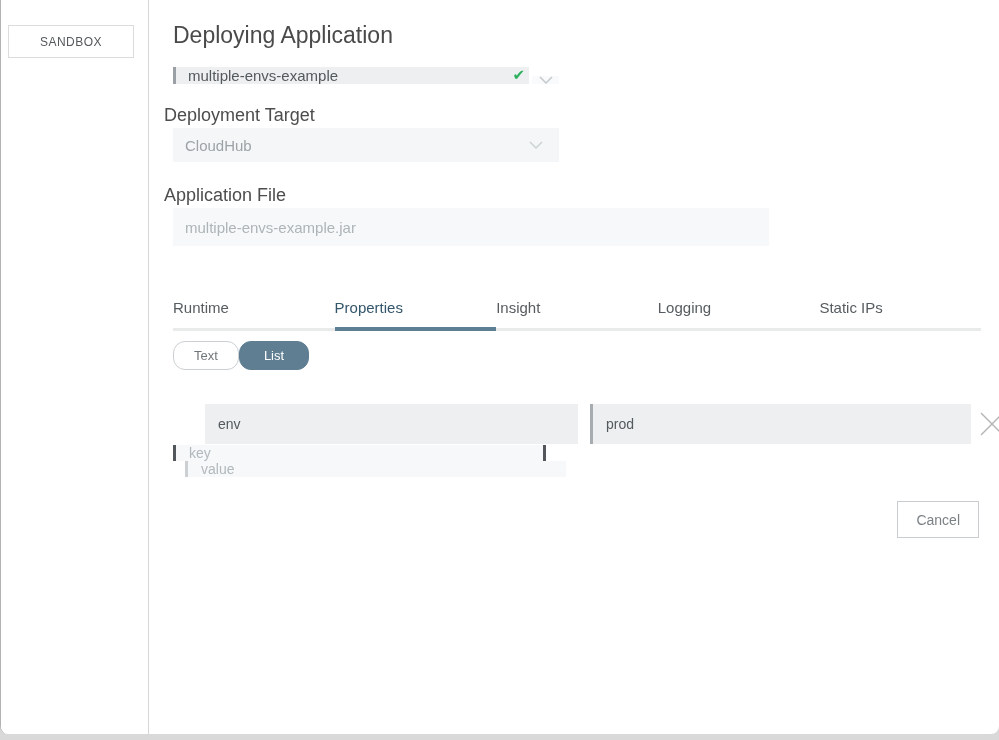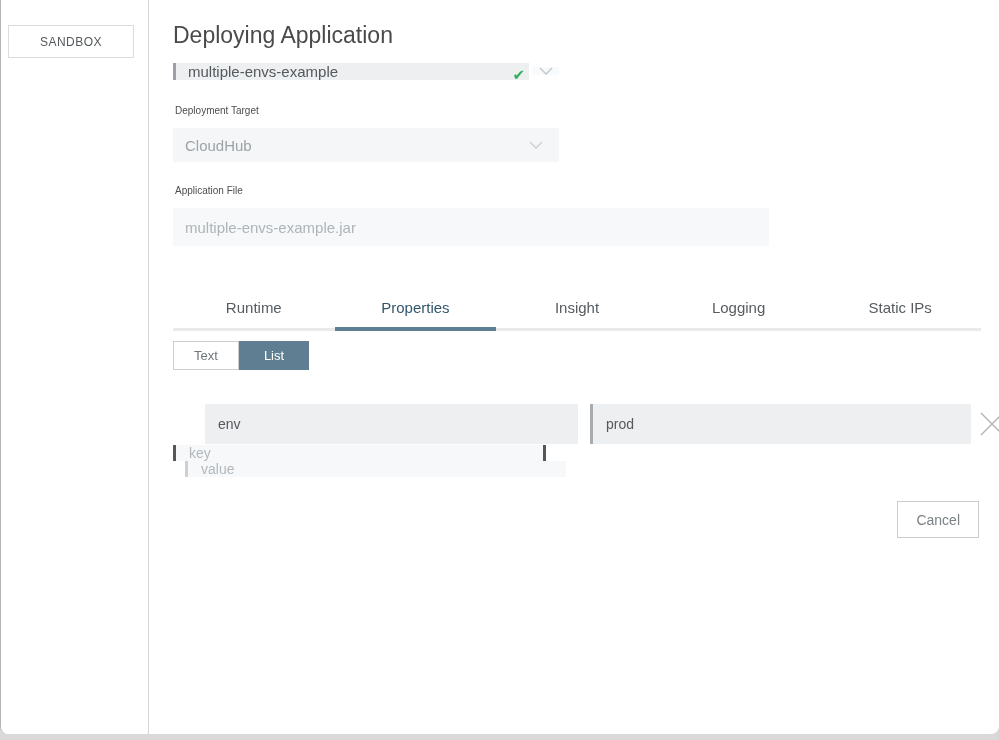--- a/index.html
+++ b/index.html
@@ -48,7 +48,7 @@
   .app-combo {
     position: absolute; left: 23px; top: 58px;
     width: 386px; height: 26px;
-    display: flex; align-items: center;
+    display: flex; align-items: flex-end;
   }
   .app-combo .name-input {
     flex: 1;

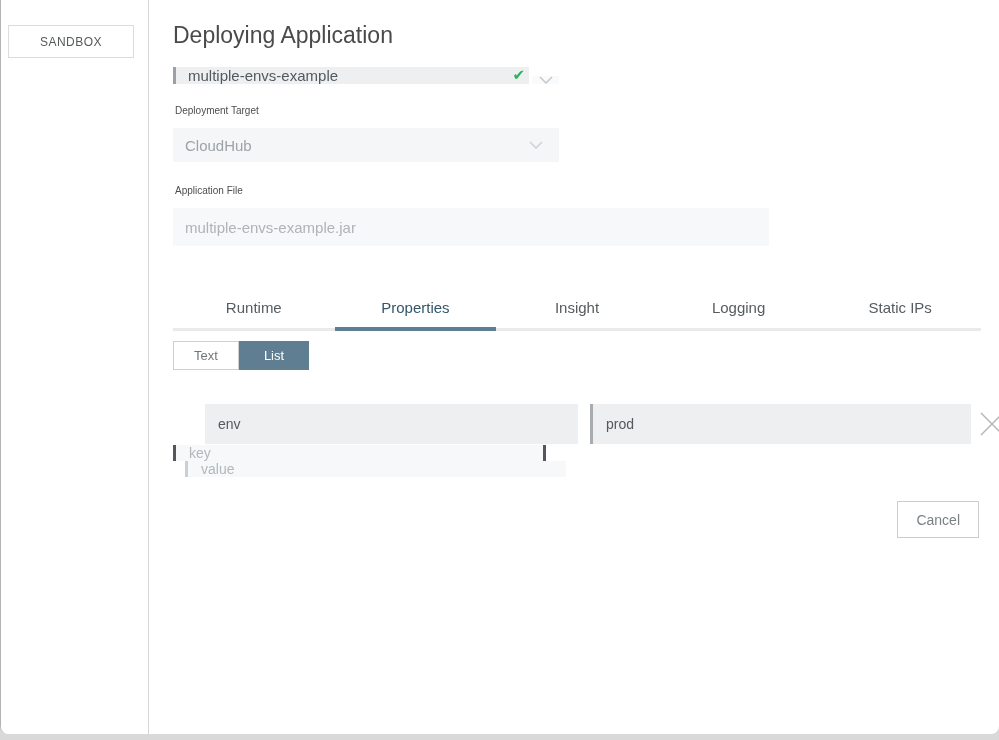--- a/index.html
+++ b/index.html
@@ -71,7 +71,7 @@
     cursor: pointer;
   }
   
-  .field-label { position: absolute; left: 25px; font-size: 10px; color: #4d4d4d; text-align: right; }
+  .field-label { position: absolute; left: 14px; font-size: 18px; color: #4d4d4d; text-align: right; }
   
   .select-box {
     position: absolute; left: 23px; top: 128px;

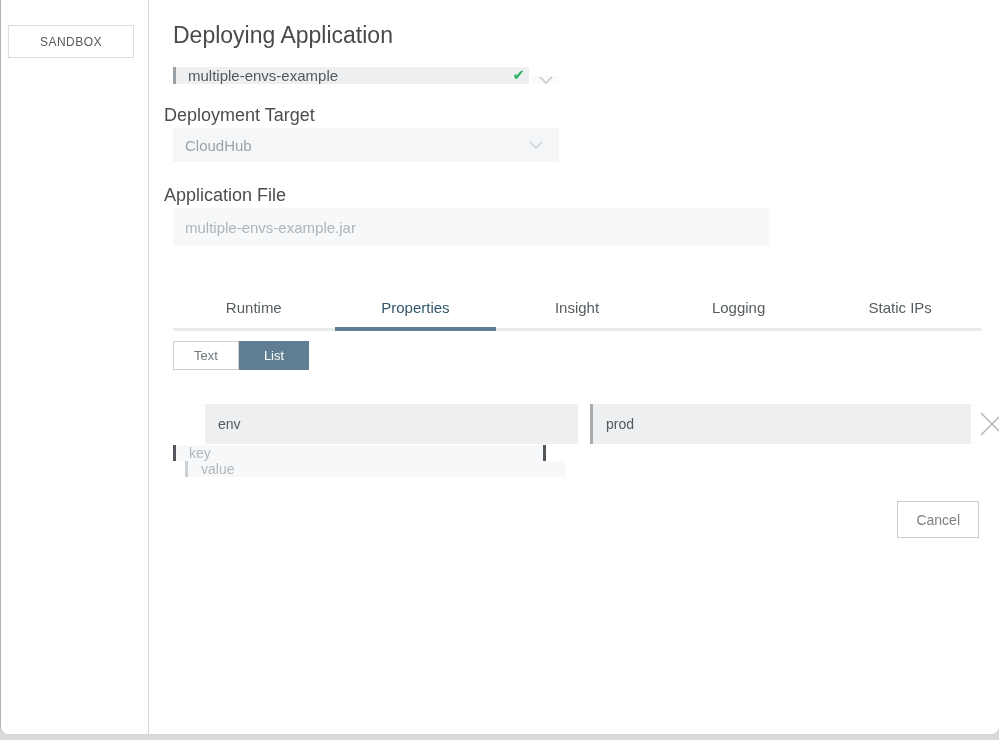--- a/index.html
+++ b/index.html
@@ -103,7 +103,7 @@
     border-bottom: 3px solid #e9eaea;
   }
   .tab {
-    flex: 1; text-align: center;
+    flex: 1; 
     font-size: 15px; color: #565c60;
     padding: 7px 0 11px 0;
     margin-bottom: -3px;

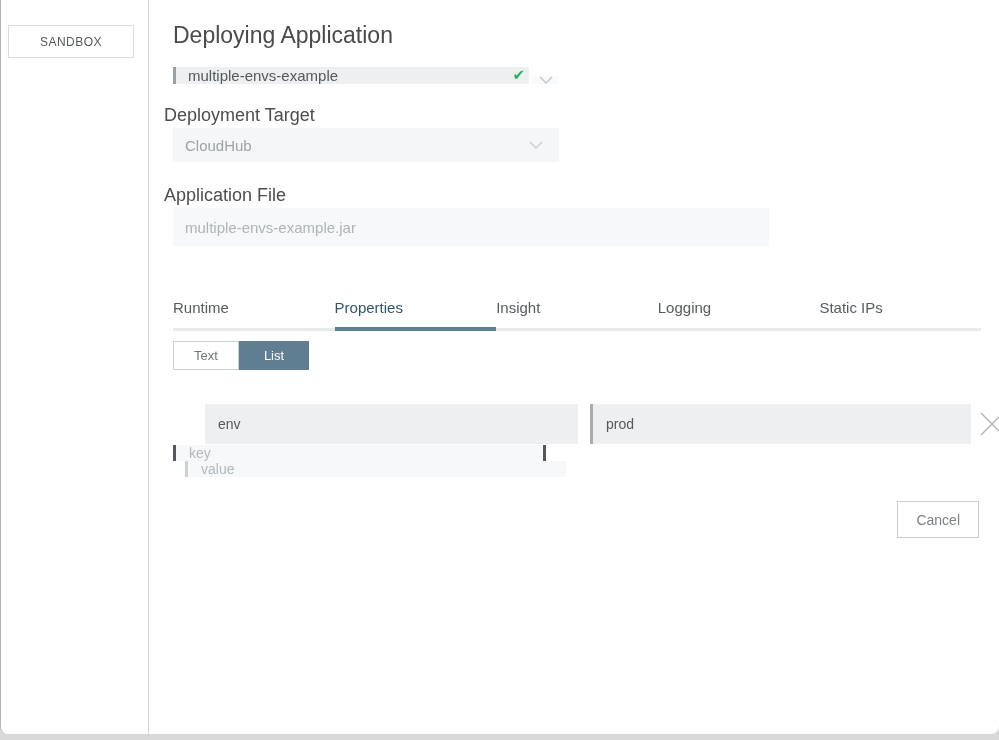--- a/index.html
+++ b/index.html
@@ -119,7 +119,7 @@
   .view-toggle { position: absolute; left: 23px; top: 341px; display: flex; height: 29px; }
   .toggle-btn {
     display: flex; align-items: center; justify-content: center;
-    font-size: 13px; cursor: pointer;
+    font-size: 13px; cursor: pointer; border-radius: 12px;
   }
   .toggle-btn.text {
     width: 66px; background: #fff;

